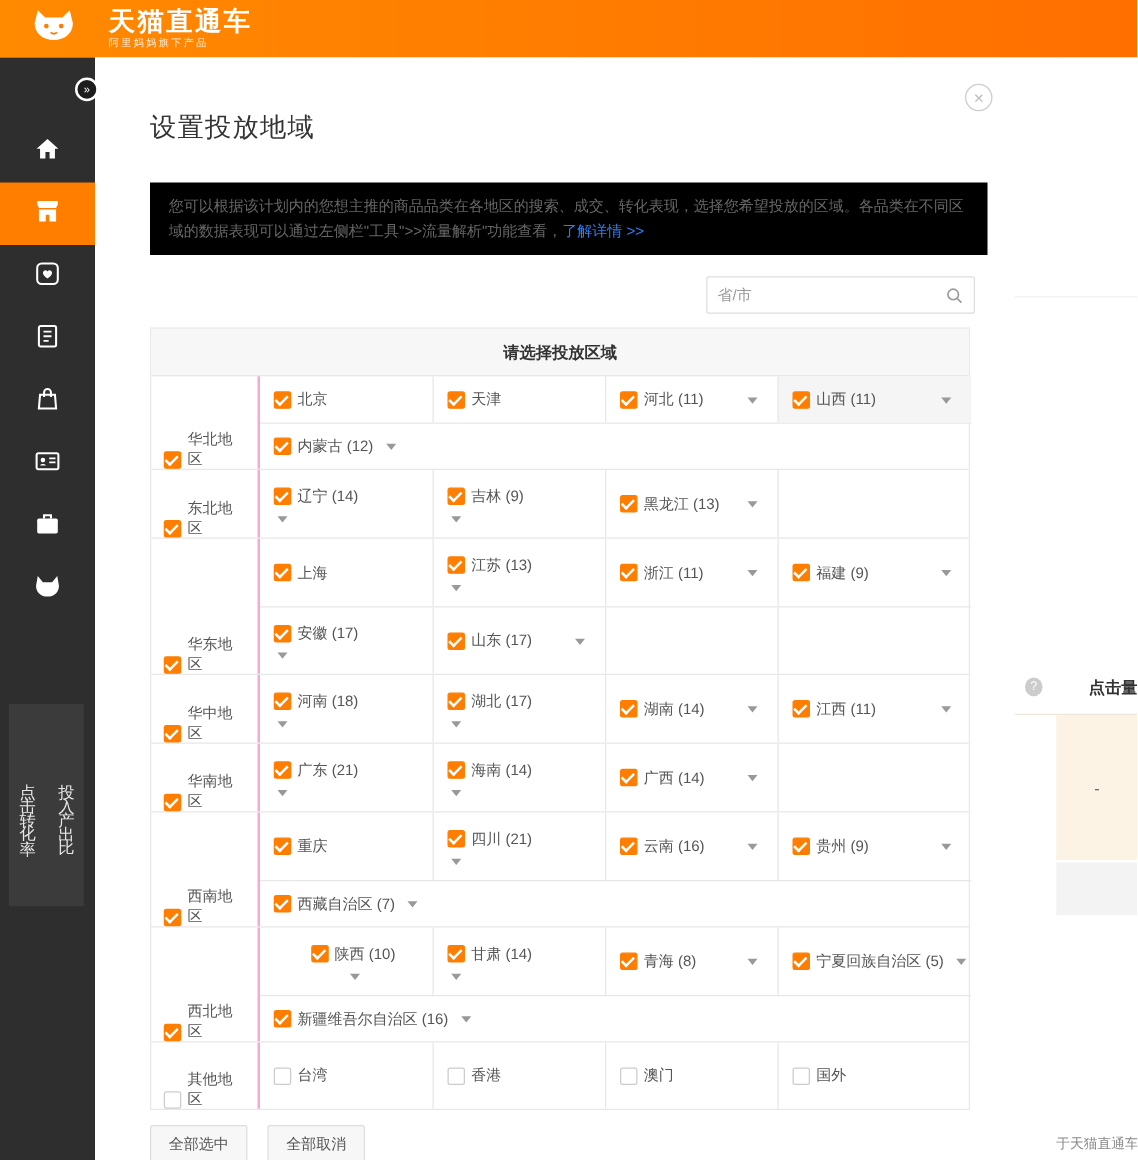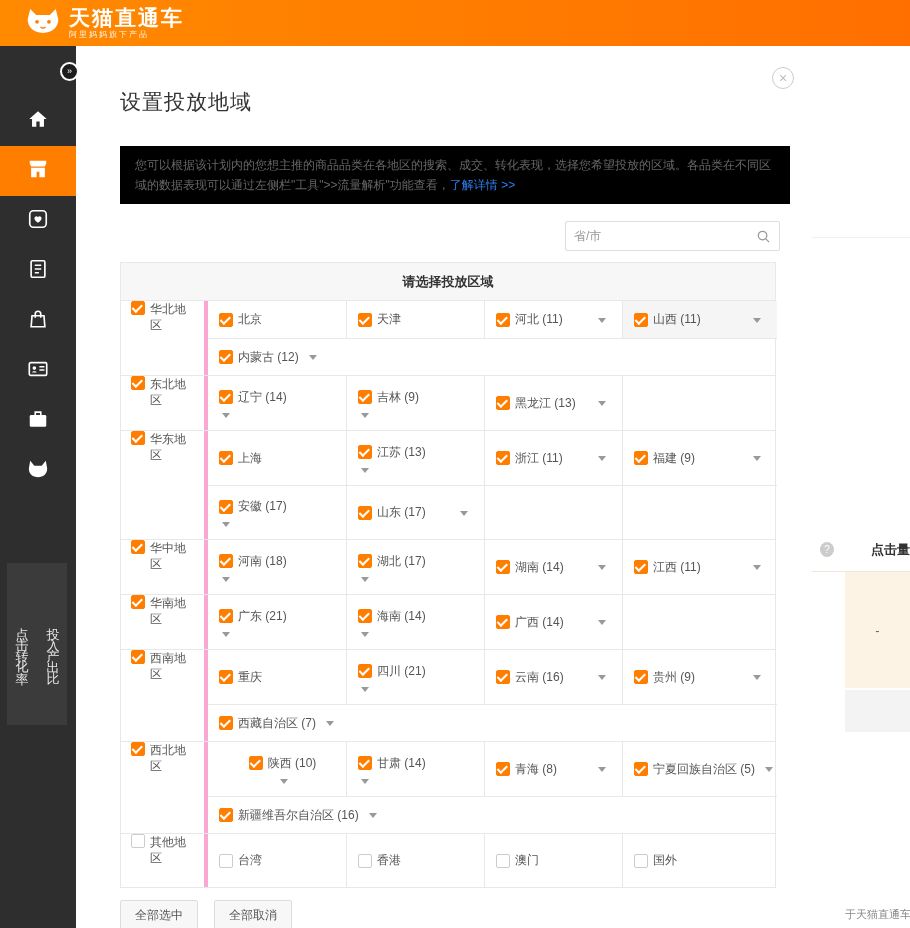--- a/index.html
+++ b/index.html
@@ -10,7 +10,7 @@
   
   .topbar { position:absolute; top:0; left:0; width:910px; height:46px;
     background:linear-gradient(90deg,#ff8a00,#ff6f00); display:flex; align-items:center; padding-left:26px; }
-  .logo { display:flex; align-items:center; gap:9px; }
+  .logo { display:flex; align-items:flex-start; gap:27px; }
   .logo-text .brand { color:#fff; font-size:21px; font-weight:bold; letter-spacing:2px; line-height:23px; }
   .logo-text .subbrand { color:rgba(255,255,255,.88); font-size:8px; letter-spacing:2px; }
 

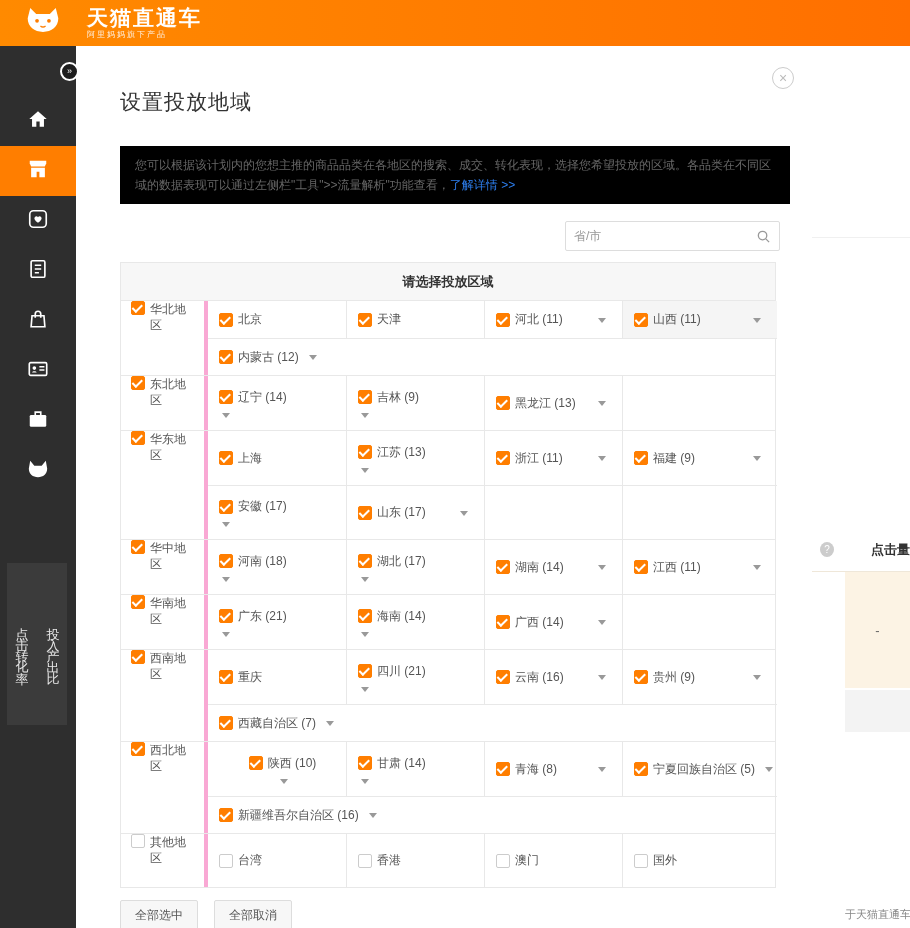--- a/index.html
+++ b/index.html
@@ -46,8 +46,8 @@
     align-items:center; justify-content:center; font-size:13px; font-weight:bold; color:#333; }
   .region-row { display:flex; }
   .region-row + .region-row { border-top:1px solid #e8e8e8; }
-  .region-cell { width:87px; flex:none; border-right:4px solid #f9a8d4; display:flex;
-    align-items:flex-start; padding-left:10px; }
+  .region-cell { width:87px; flex:none; border-right:2px solid #f9a8d4; display:flex;
+    align-items:flex-end; padding-left:10px; }
   .region-label { font-size:12px; color:#555; width:42px; line-height:16px; margin-left:5px; }
   .subrows { flex:1; display:flex; flex-direction:column; }
   .subrow { display:flex; }

